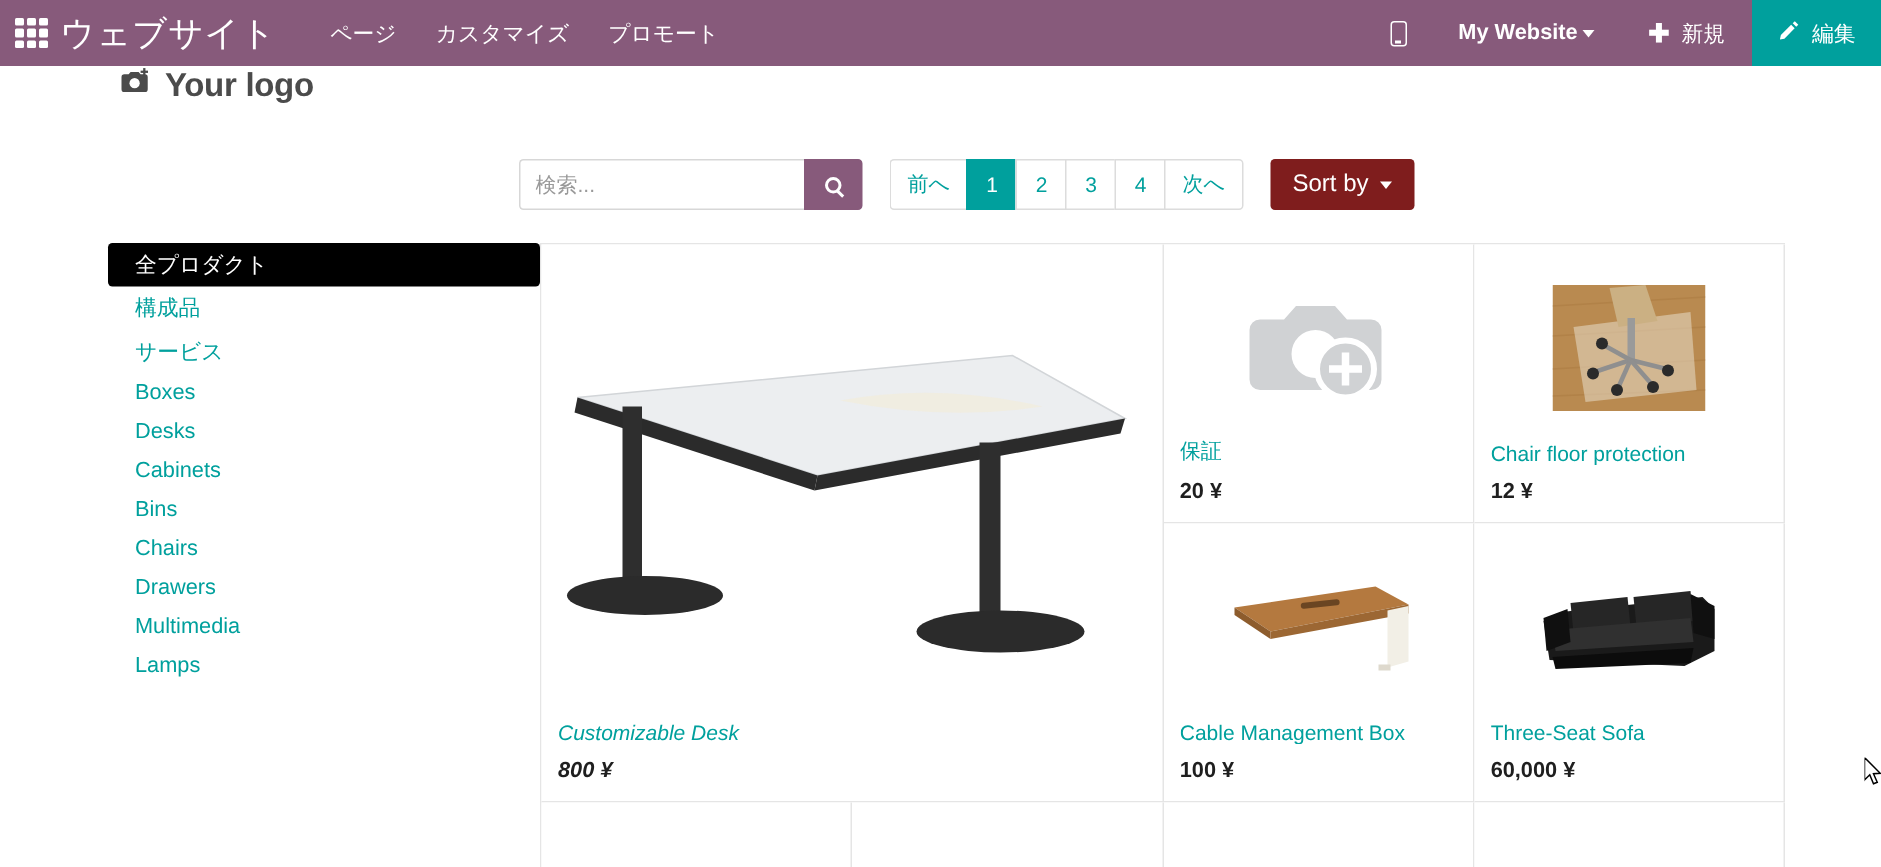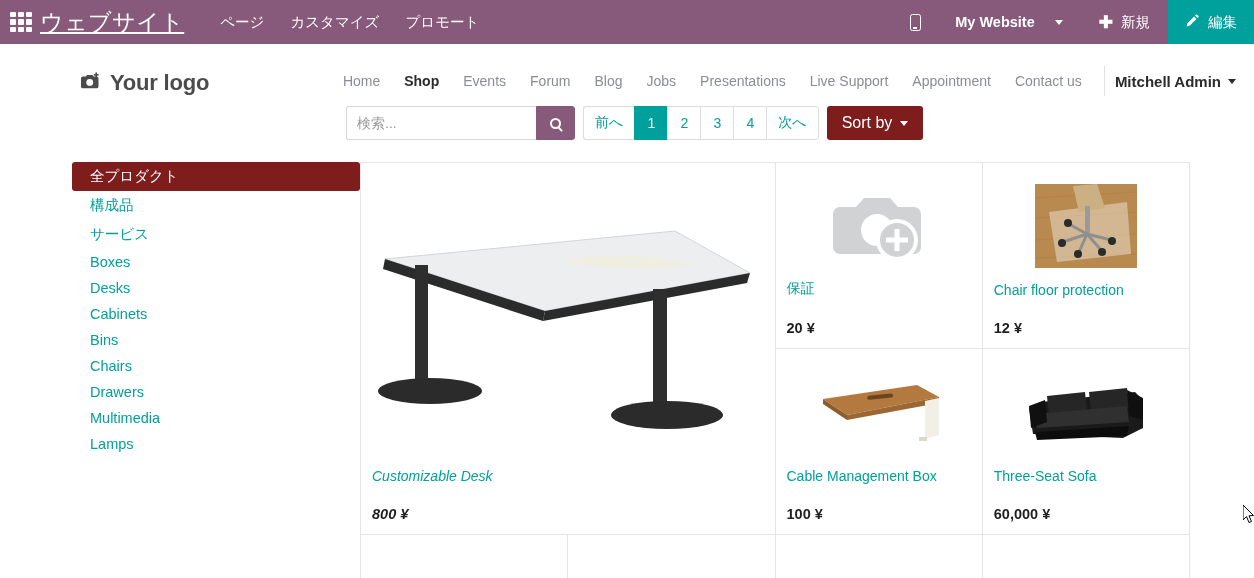--- a/index.html
+++ b/index.html
@@ -36,7 +36,6 @@
     letter-spacing: .5px;
     margin-right: 36px;
     white-space: nowrap;
-    text-decoration: underline;
   }
   .top-menu { display: flex; align-items: flex-start; gap: 26px; font-size: 14.5px; }
   .top-menu span { cursor: pointer; white-space: nowrap; }

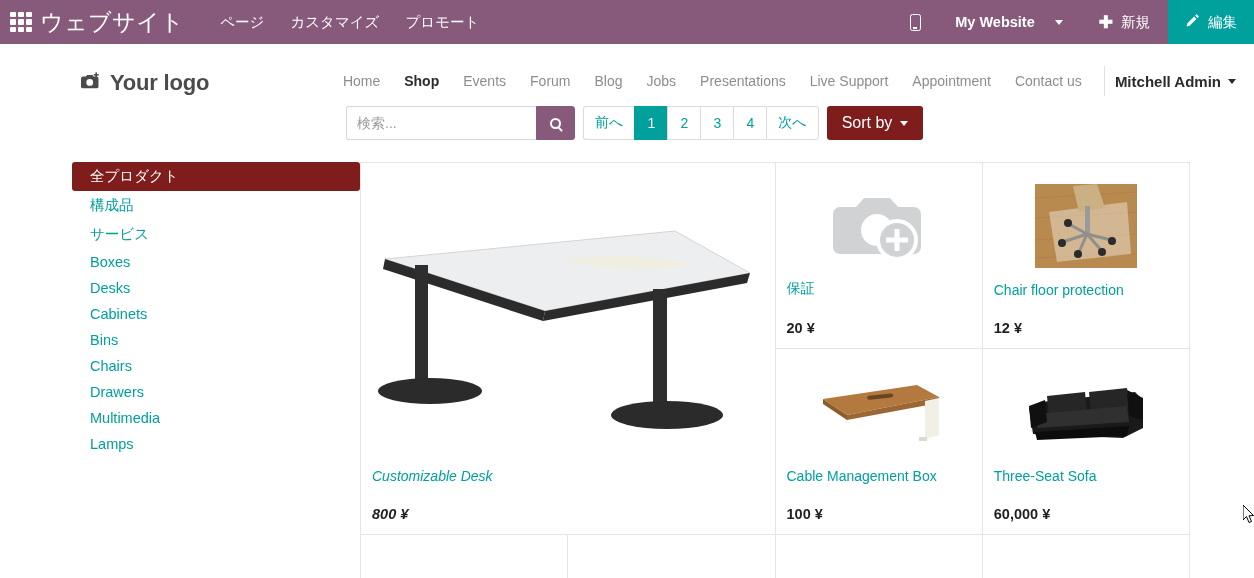--- a/index.html
+++ b/index.html
@@ -66,7 +66,7 @@
   }
   .site-select {
     font-size: 14.5px; font-weight: bold;
-    display: flex; align-items: center; gap: 20px;
+    display: flex; align-items: center; gap: 3px;
     padding: 0 18px; cursor: pointer; white-space: nowrap;
   }
   .caret-down {

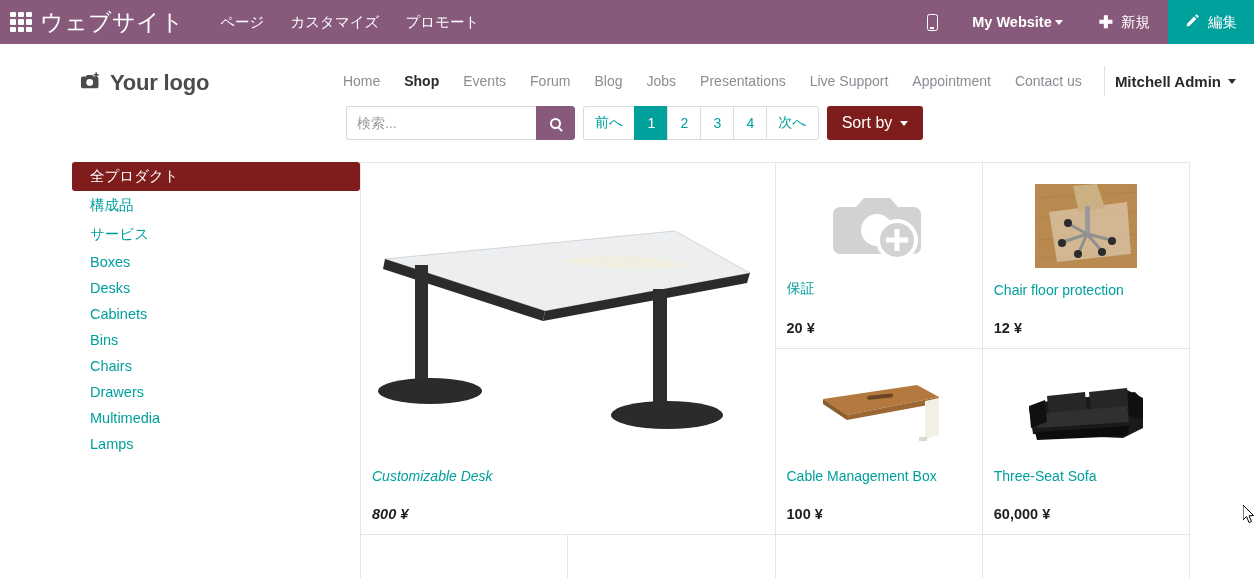--- a/index.html
+++ b/index.html
@@ -95,7 +95,7 @@
   .site-header {
     height: 52px;
     display: flex;
-    align-items: flex-end;
+    align-items: flex-start;
     padding: 0 12px 0 80px;
     background: #ffffff;
   }

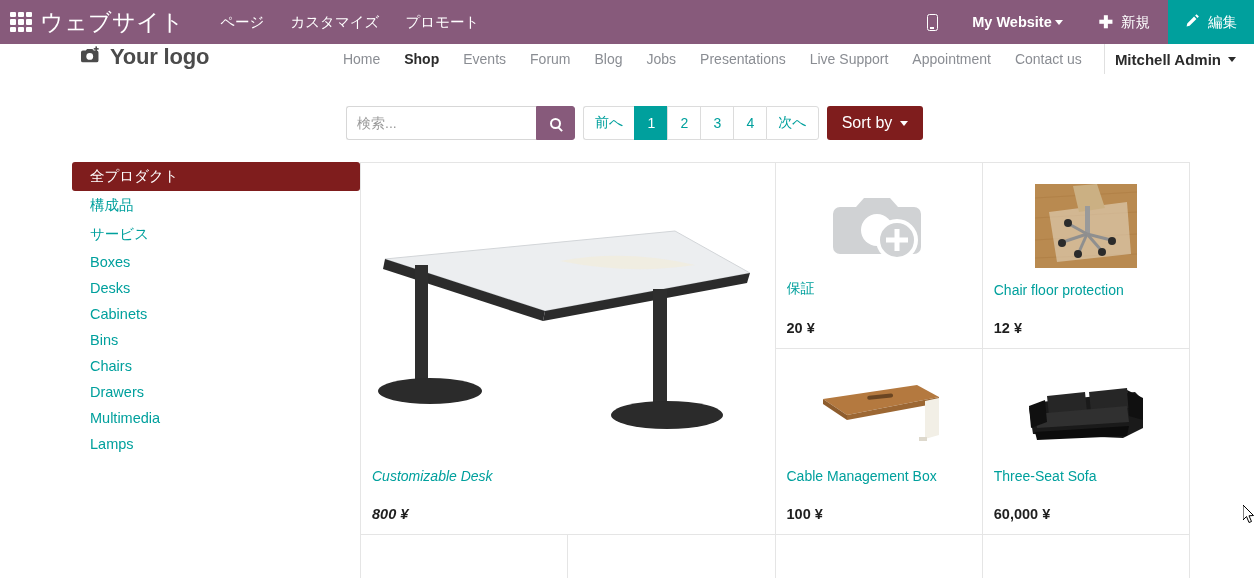--- a/index.html
+++ b/index.html
@@ -329,23 +329,6 @@
       </svg>
     </span>
     <span class="logo-text">Your logo</span>
-  </div>
-  <div class="nav">
-    <a>Home</a>
-    <a class="active">Shop</a>
-    <a>Events</a>
-    <a>Forum</a>
-    <a>Blog</a>
-    <a>Jobs</a>
-    <a>Presentations</a>
-    <a>Live Support</a>
-    <a>Appointment</a>
-    <a>Contact us</a>
-    <span class="nav-sep"></span>
-    <span class="user-menu">
-      <span>Mitchell Admin</span>
-      <span class="caret-down"></span>
-    </span>
   </div>
 </div>
 

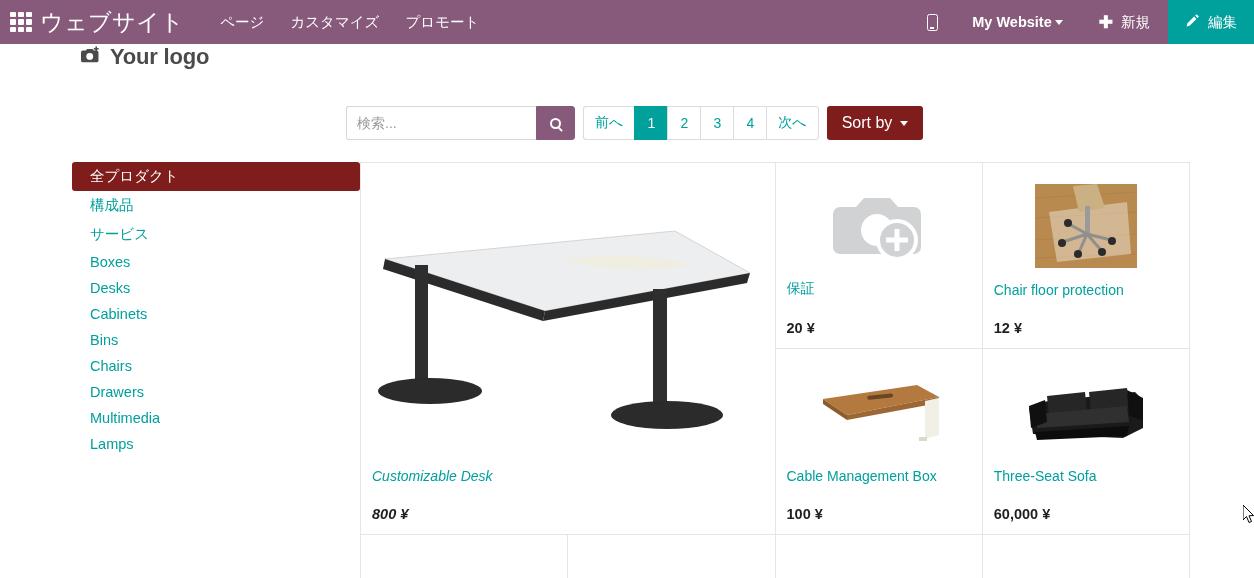--- a/index.html
+++ b/index.html
@@ -131,7 +131,7 @@
   .toolbar {
     display: flex;
     align-items: center;
-    gap: 8px;
+    gap: 18px;
     padding: 10px 0 12px 346px;
   }
   .search-group { display: flex; height: 34px; }

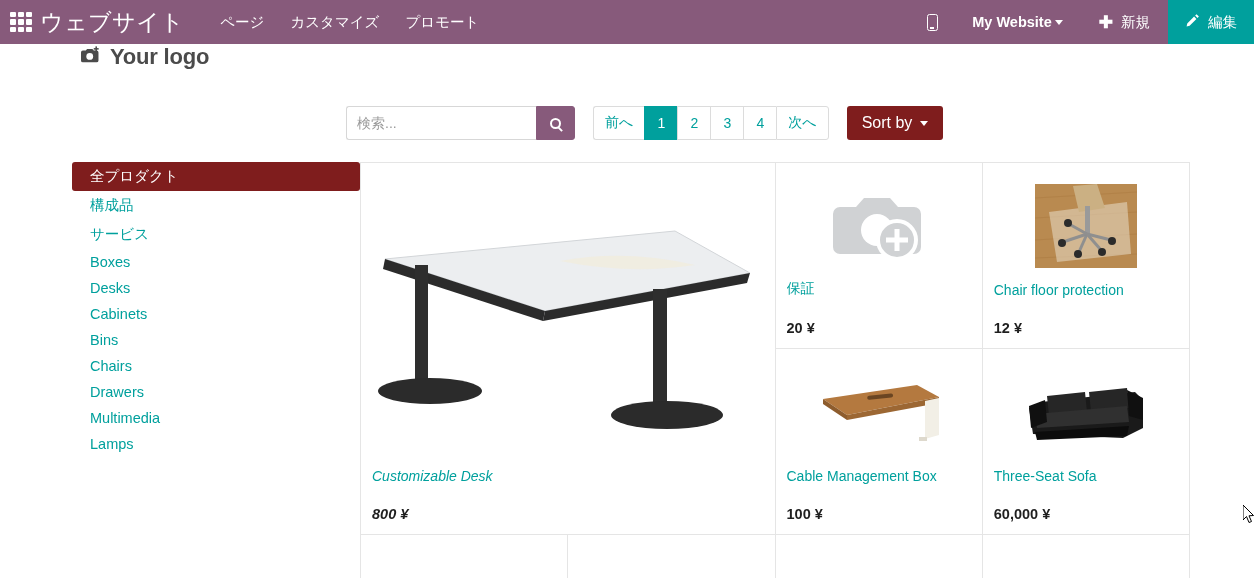--- a/index.html
+++ b/index.html
@@ -219,7 +219,7 @@
     white-space: nowrap;
   }
   .cat-item.active {
-    background: #7f1d1d;
+    background: #000000;
     color: #ffffff;
   }
 

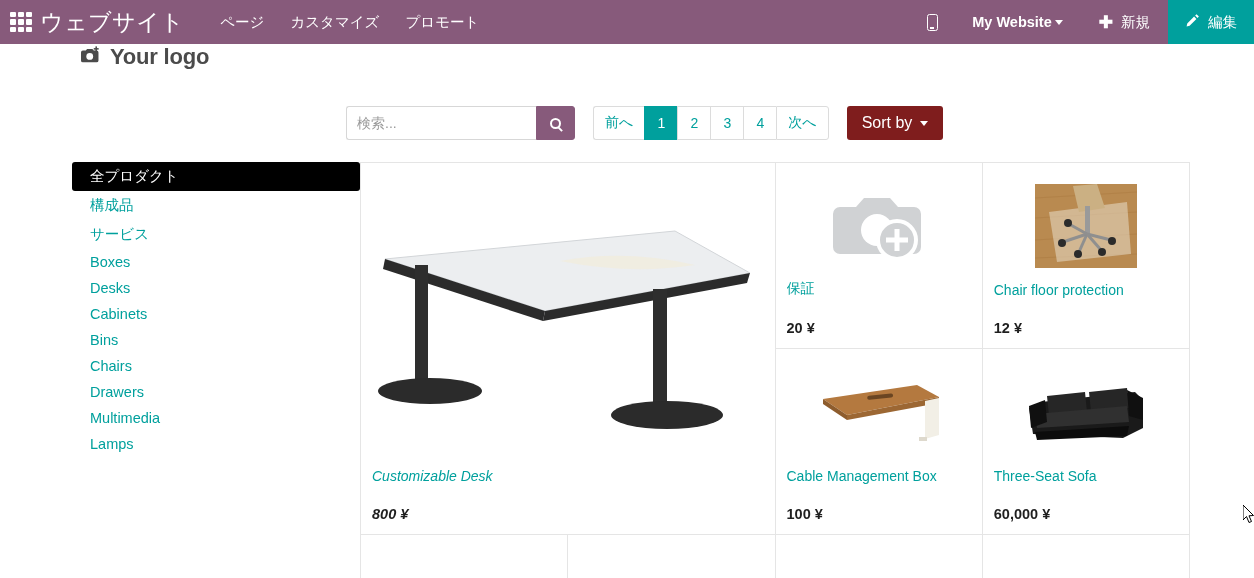--- a/index.html
+++ b/index.html
@@ -263,7 +263,7 @@
     font-size: 14.5px;
     font-weight: bold;
     color: #1f1f1f;
-    margin: 12px 0 4px 3px;
+    margin: 0 0 4px 3px;
     white-space: nowrap;
   }
   .cursor {

